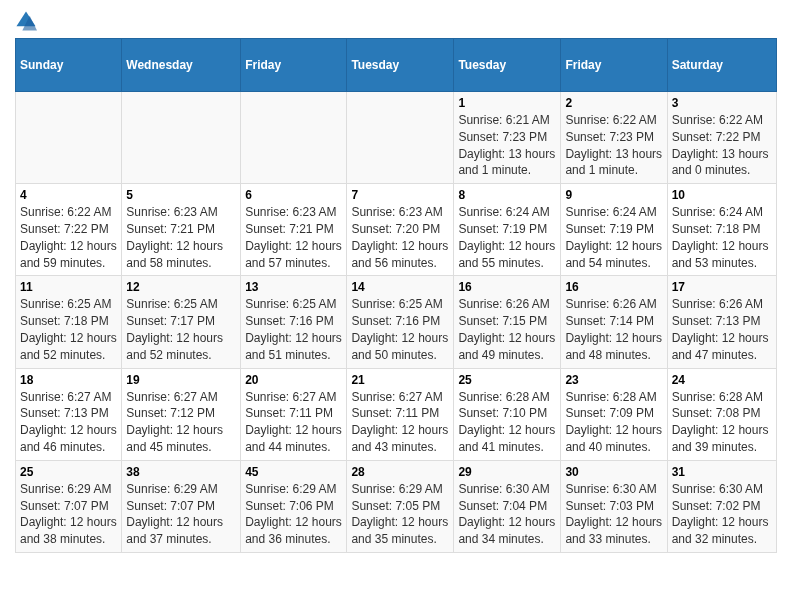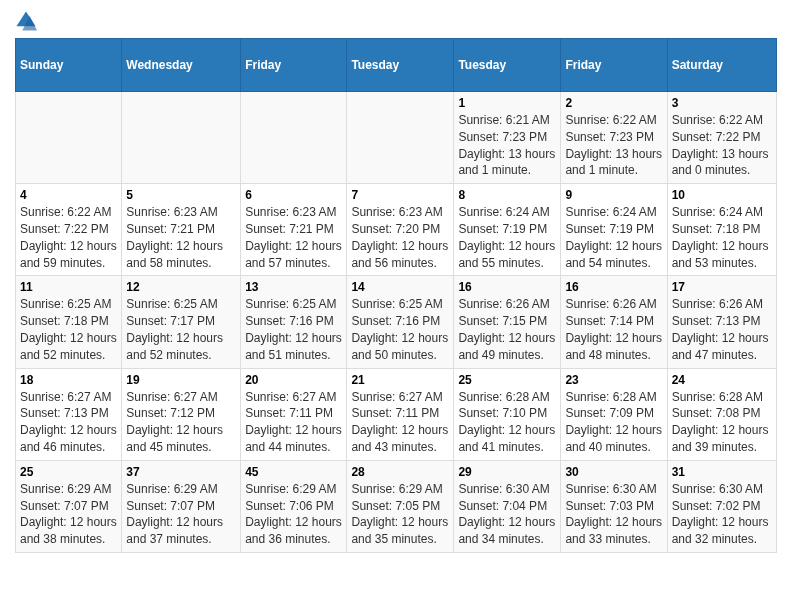--- a/index.html
+++ b/index.html
@@ -242,7 +242,7 @@
           <div class="day-info">Sunrise: 6:29 AM<br>Sunset: 7:07 PM<br>Daylight: 12 hours and 38 minutes.</div>
         </td>
         <td>
-          <span class="day-number">37</span>
+          <span class="day-number">38</span>
           <div class="day-info">Sunrise: 6:29 AM<br>Sunset: 7:07 PM<br>Daylight: 12 hours and 37 minutes.</div>
         </td>
         <td>

